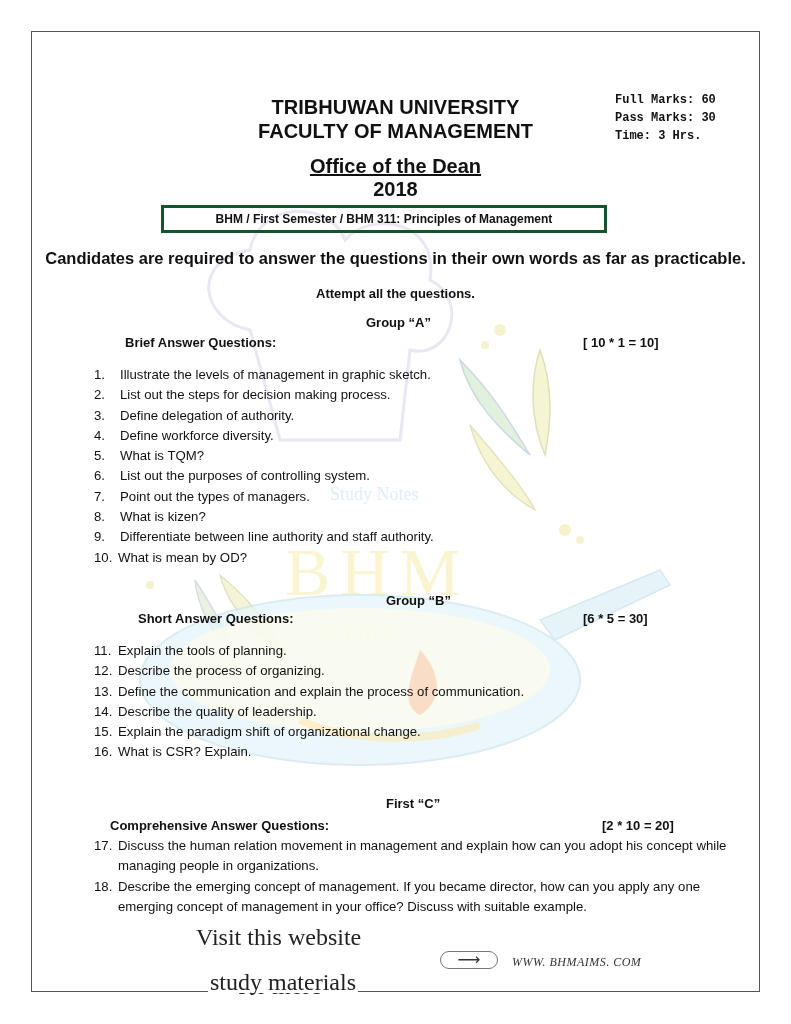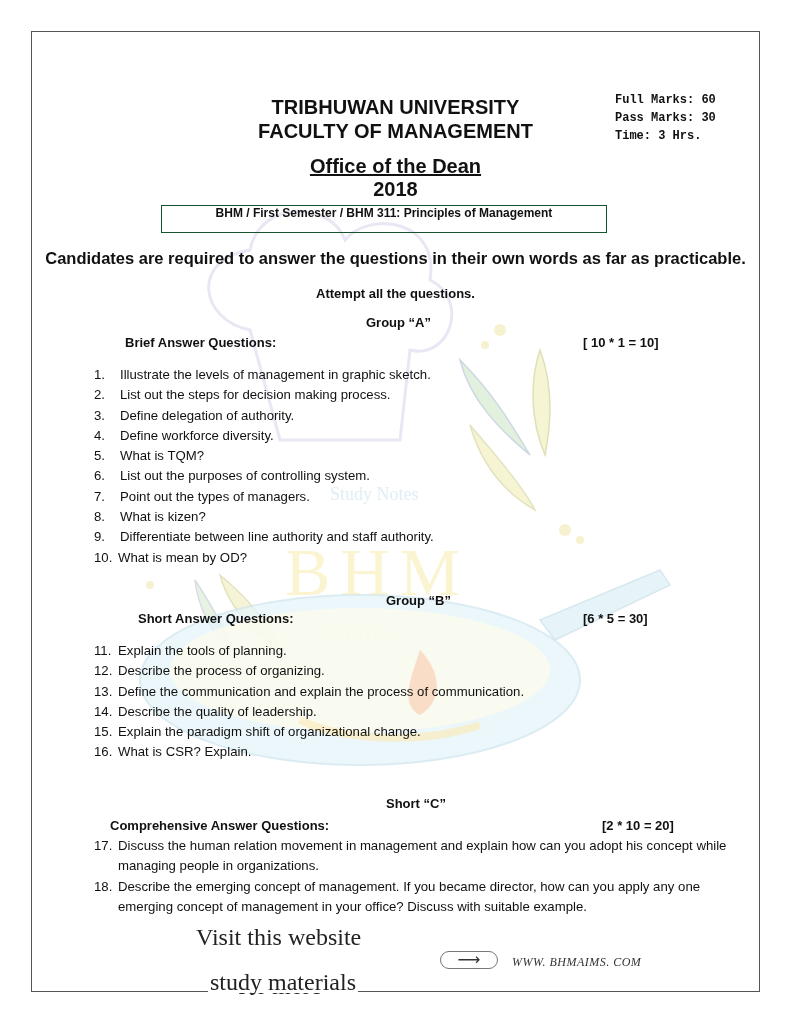--- a/index.html
+++ b/index.html
@@ -12,8 +12,8 @@
     .uni { font-size: 20px; font-weight: bold; letter-spacing: 0px; }
     .marks { left: 615px; font-size: 12px; font-weight: bold; line-height: 17px; font-family: Liberation Mono, monospace; }
     .course-box { position: absolute; left: 161px; top: 205px; width: 446px; height: 28px;
-                  border: 1px solid #14532d; box-sizing: border-box; display: flex;
-                  justify-content: center; font-size: 12px; font-weight: bold; }
+                  border: 3px solid #14532d; box-sizing: border-box; display: flex;
+                  align-items: center; justify-content: center; font-size: 12px; font-weight: bold; }
     .instruction { font-size: 16.5px; font-weight: bold; }
     .sub { font-size: 13px; font-weight: bold; }
     .q { font-size: 13.2px; line-height: 20.3px; }

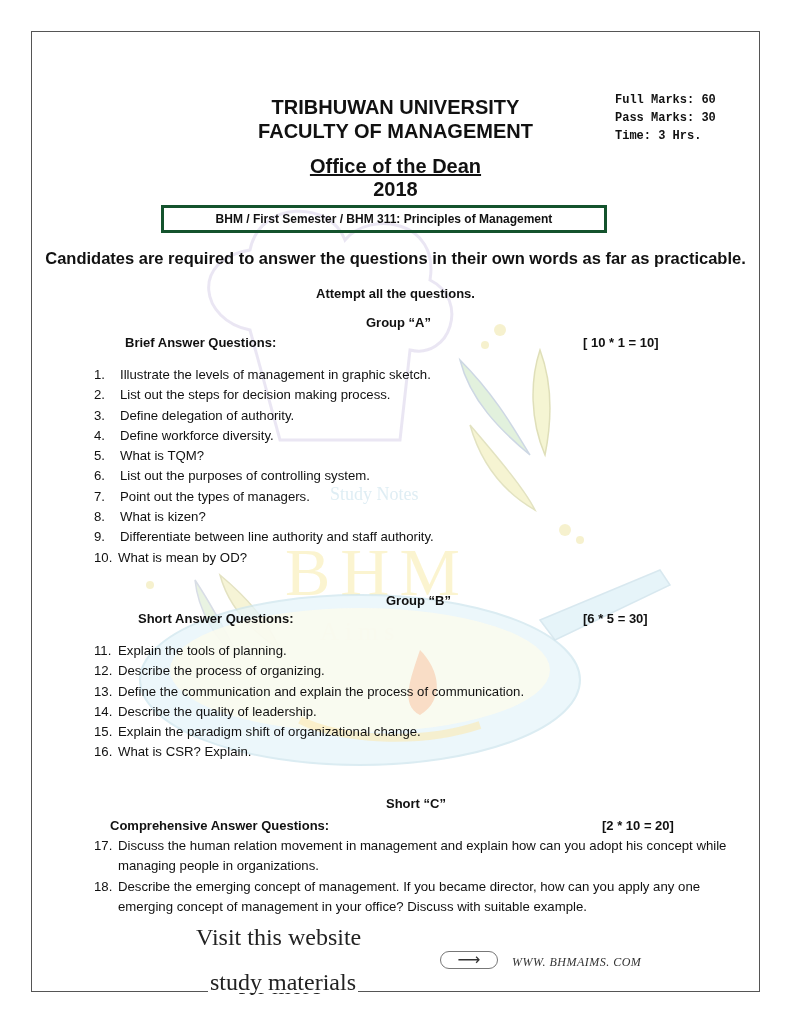--- a/index.html
+++ b/index.html
@@ -155,7 +155,7 @@
     </div>
 </div>
 
-<div class="abs sub" style="top:796px; left:386px;">Short “C”</div>
+<div class="abs sub" style="top:796px; left:386px;">First “C”</div>
 <div class="abs sub" style="top:818px; left:110px;">Comprehensive Answer Questions:</div>
 <div class="abs sub" style="top:818px; left:602px;">[2 * 10 = 20]</div>
 

